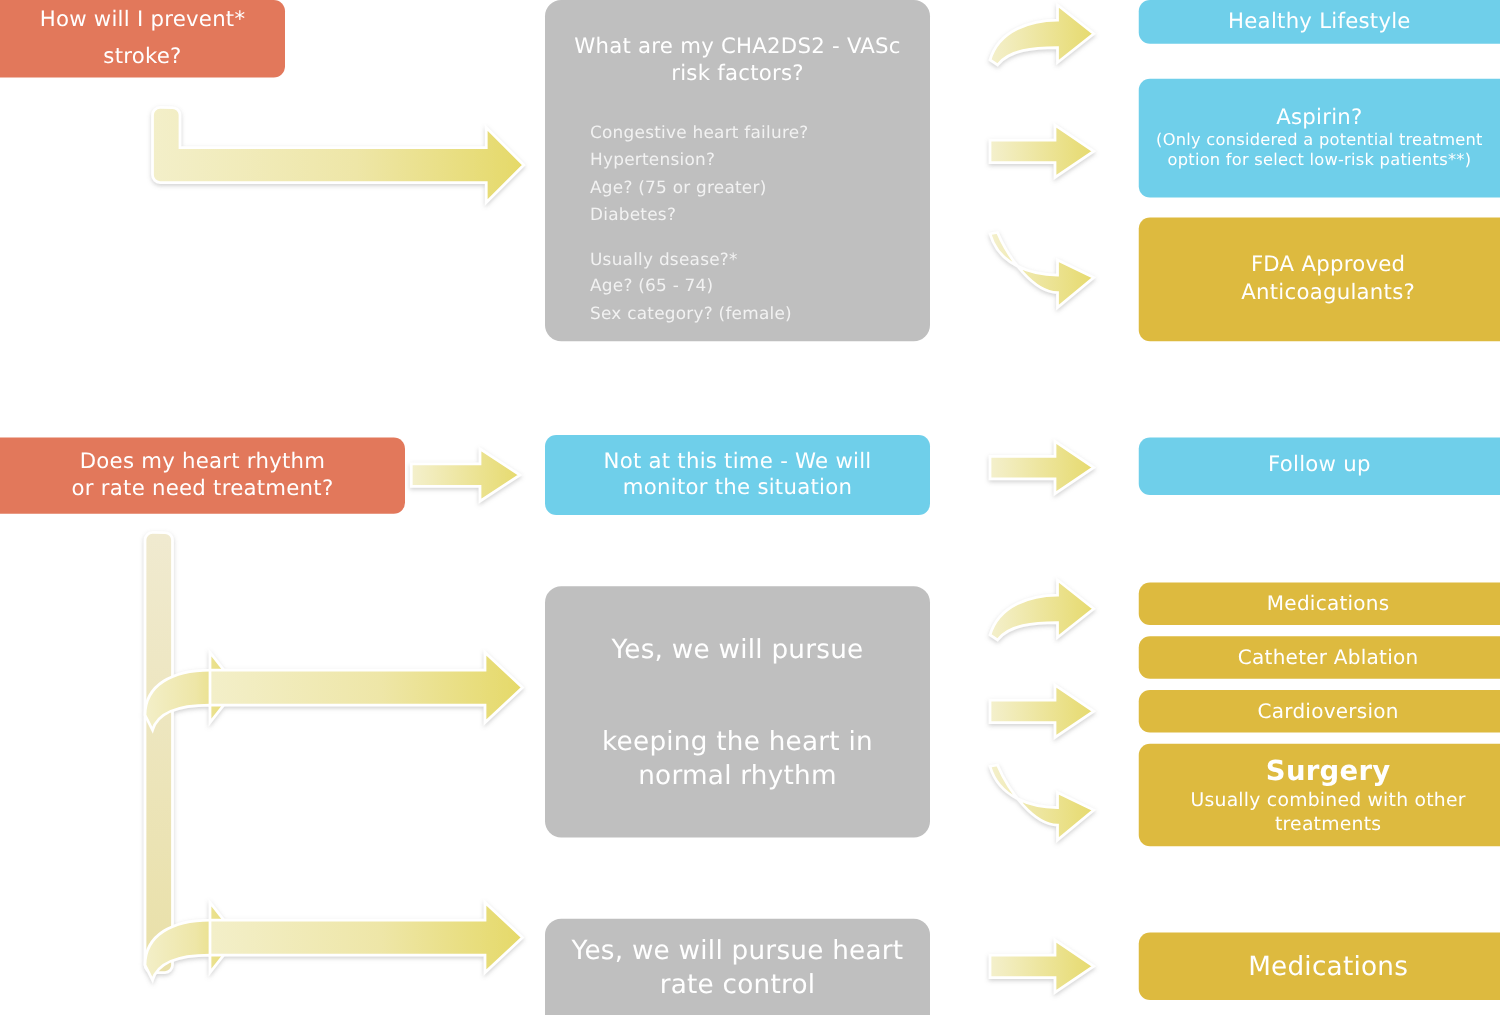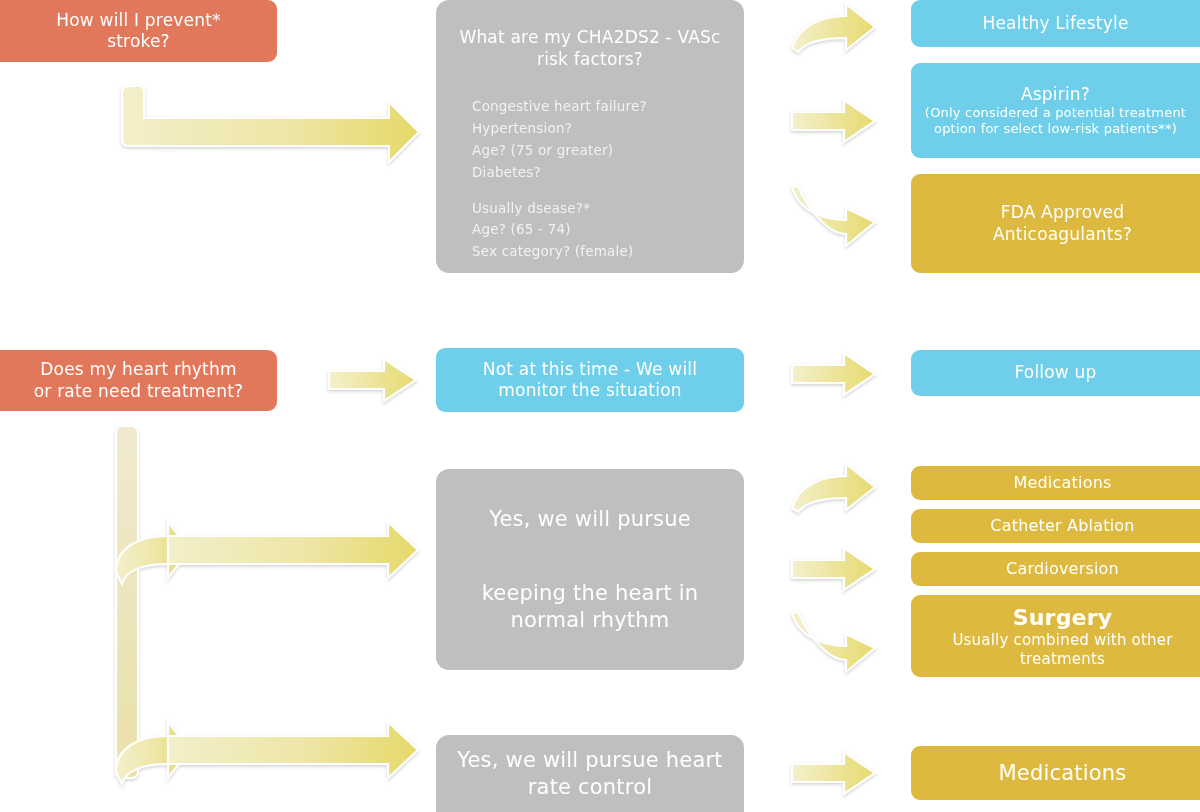--- a/index.html
+++ b/index.html
@@ -102,7 +102,7 @@
     </defs>
   </svg>
 
-  <div class="node question" style="left:0px;top:0px;width:277px;height:62px;border-radius:0 9px 9px 0;">
+  <div class="node question" style="left:0px;top:0px;width:228px;height:62px;border-radius:0 9px 9px 0;justify-content:space-between;">
     <span class="n-title">How will I prevent*</span>
     <span class="n-title">stroke?</span>
   </div>

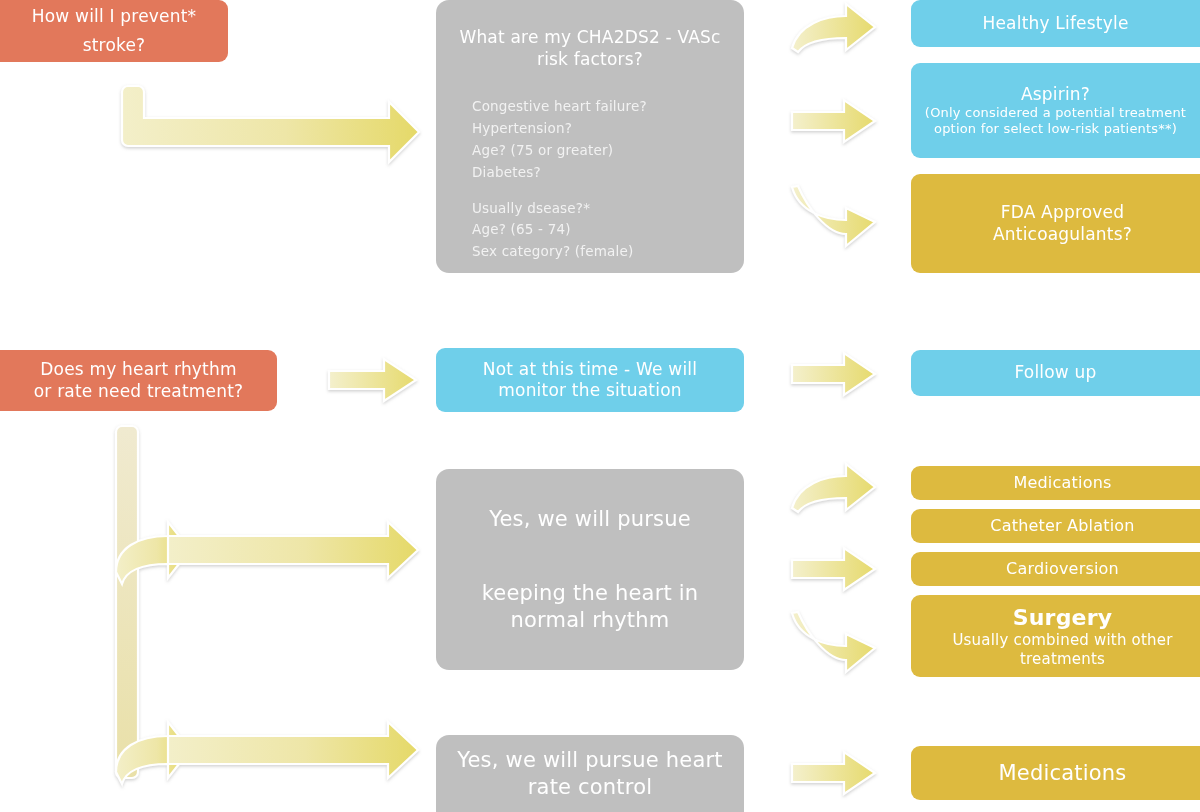--- a/index.html
+++ b/index.html
@@ -140,7 +140,7 @@
     </svg>
   </div>
 
-  <div class="node blue" style="left:911px;top:0px;width:289px;height:47px;border-radius:9px 0 0 9px;">
+  <div class="node blue" style="left:911px;top:0px;width:289px;height:35px;border-radius:9px 0 0 9px;">
     <span class="n-title">Healthy Lifestyle</span>
   </div>
 

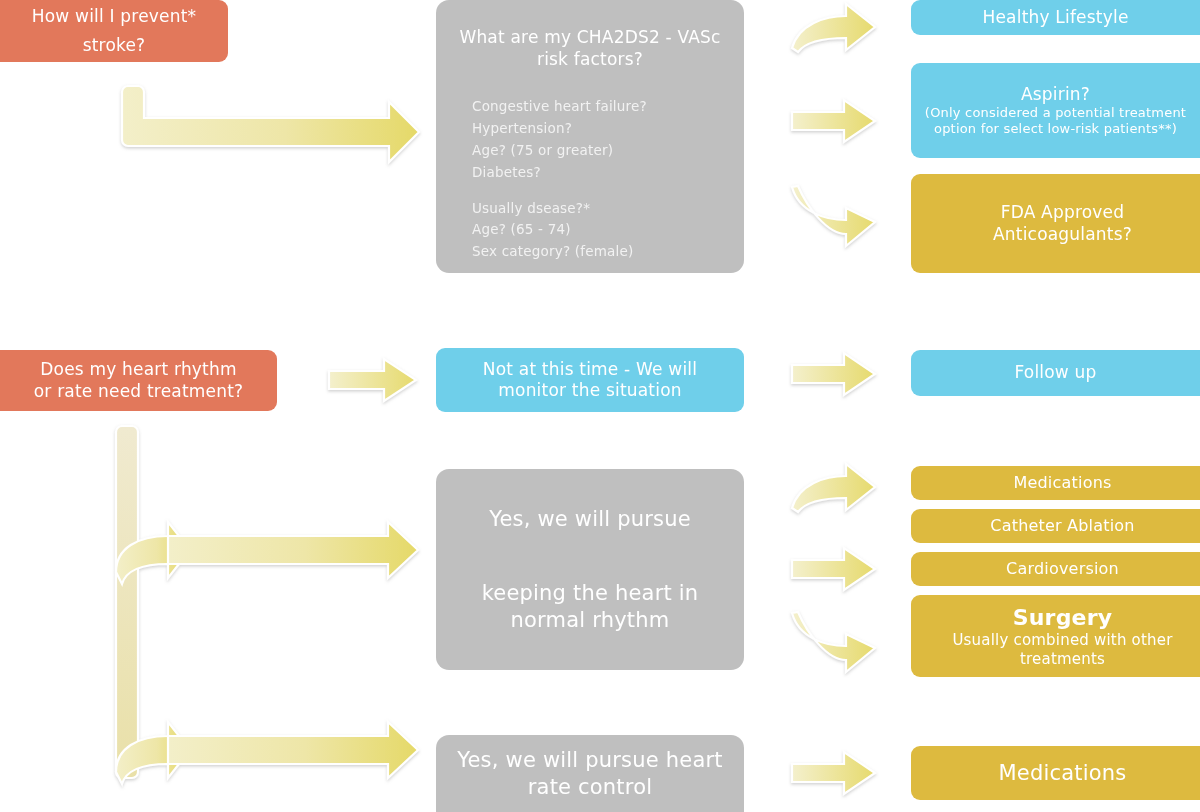--- a/index.html
+++ b/index.html
@@ -171,7 +171,7 @@
     <span class="n-title">Anticoagulants?</span>
   </div>
 
-  <div class="node question" style="left:0px;top:350px;width:277px;height:61px;border-radius:0 9px 9px 0;">
+  <div class="node question" style="left:0px;top:350px;width:324px;height:61px;border-radius:0 9px 9px 0;">
     <span class="n-title">Does my heart rhythm</span>
     <span class="n-title">or rate need treatment?</span>
   </div>

